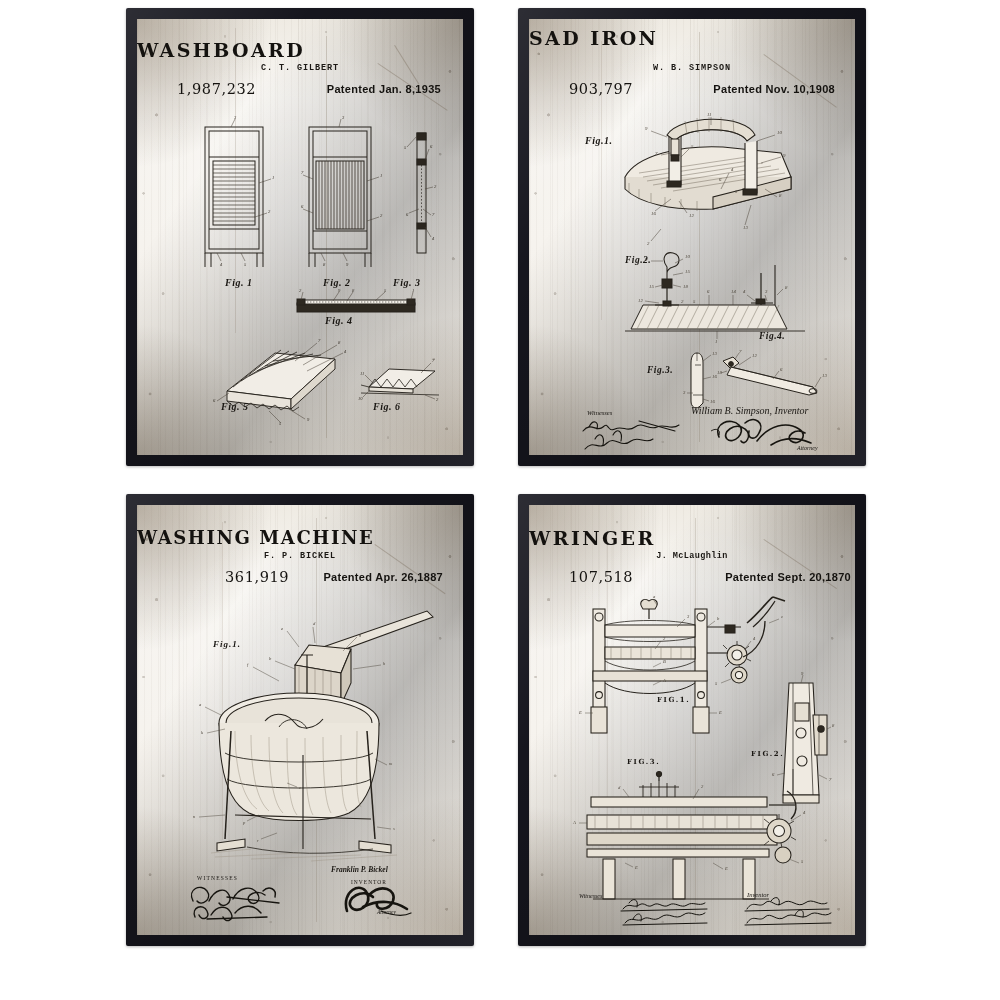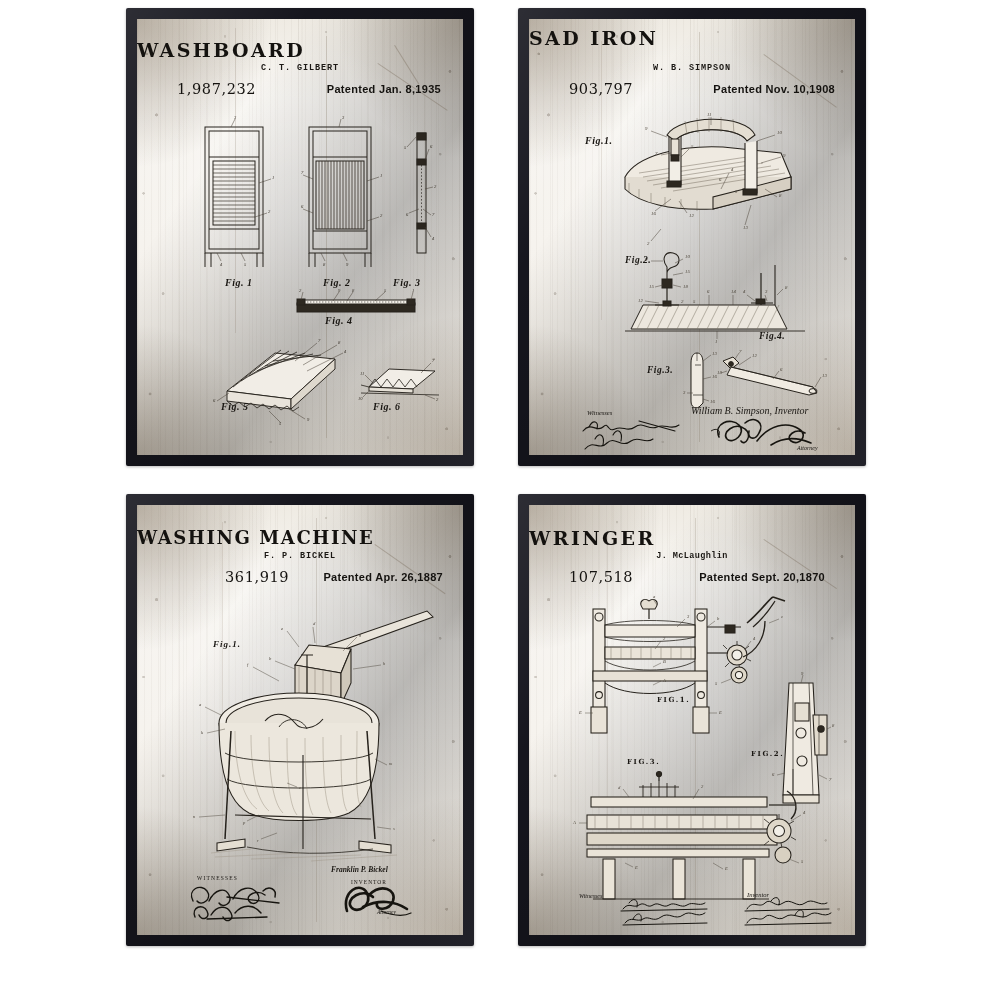--- a/index.html
+++ b/index.html
@@ -716,7 +716,7 @@
         <div class="ptitle" style="top:22px;font-size:19px;">WRINGER</div>
         <div class="pinv" style="top:46px;font-size:8.5px;letter-spacing:.4px;">J. McLaughlin</div>
         <div class="pnum" style="left:40px;top:64px;font-size:14.5px;">107,518</div>
-        <div class="pdate" style="right:30px;top:66px;font-size:11px;">Patented Sept. 20,1870</div>
+        <div class="pdate" style="right:4px;top:66px;font-size:11px;">Patented Sept. 20,1870</div>
 
         <div class="ink" style="left:36px;top:92px;">
           <svg width="240" height="136" viewBox="0 0 240 136">

